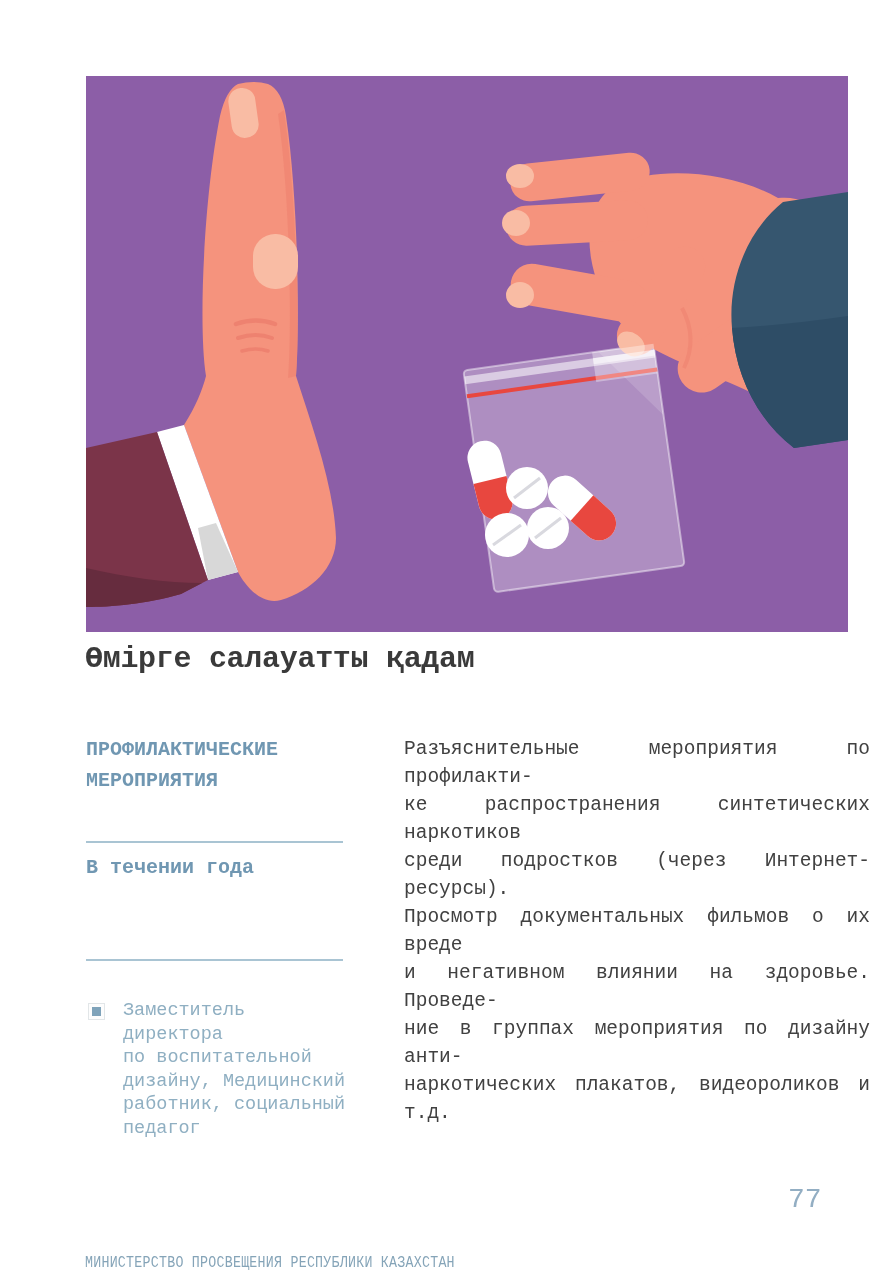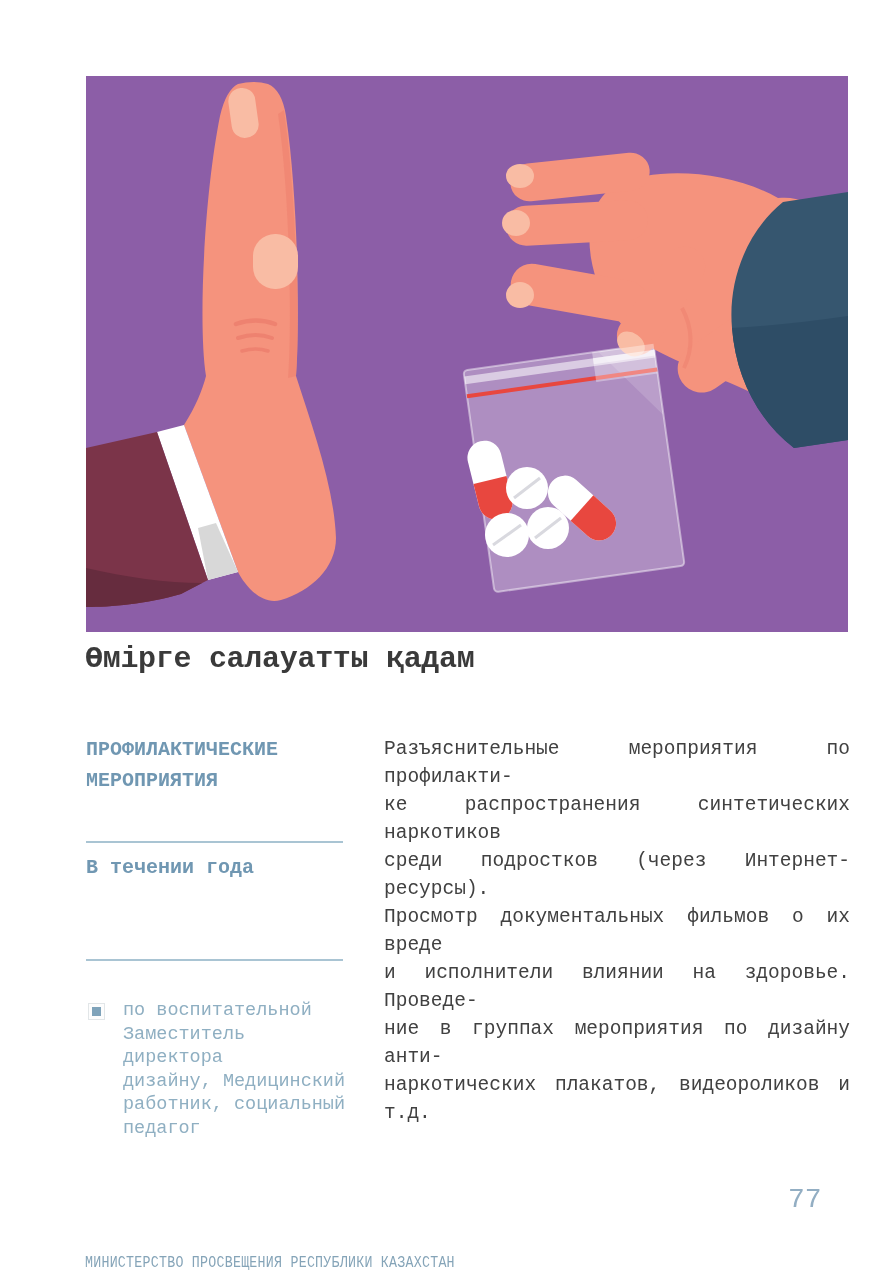--- a/index.html
+++ b/index.html
@@ -42,7 +42,7 @@
   }
   
   .main-text{
-    position:absolute;left:356px;top:735px;width:466px;
+    position:absolute;left:376px;top:735px;width:466px;
     font-size:19.5px;line-height:28px;color:var(--body-text,#414141);
   }
   .main-text .text-line{text-align:justify;text-align-last:justify;}

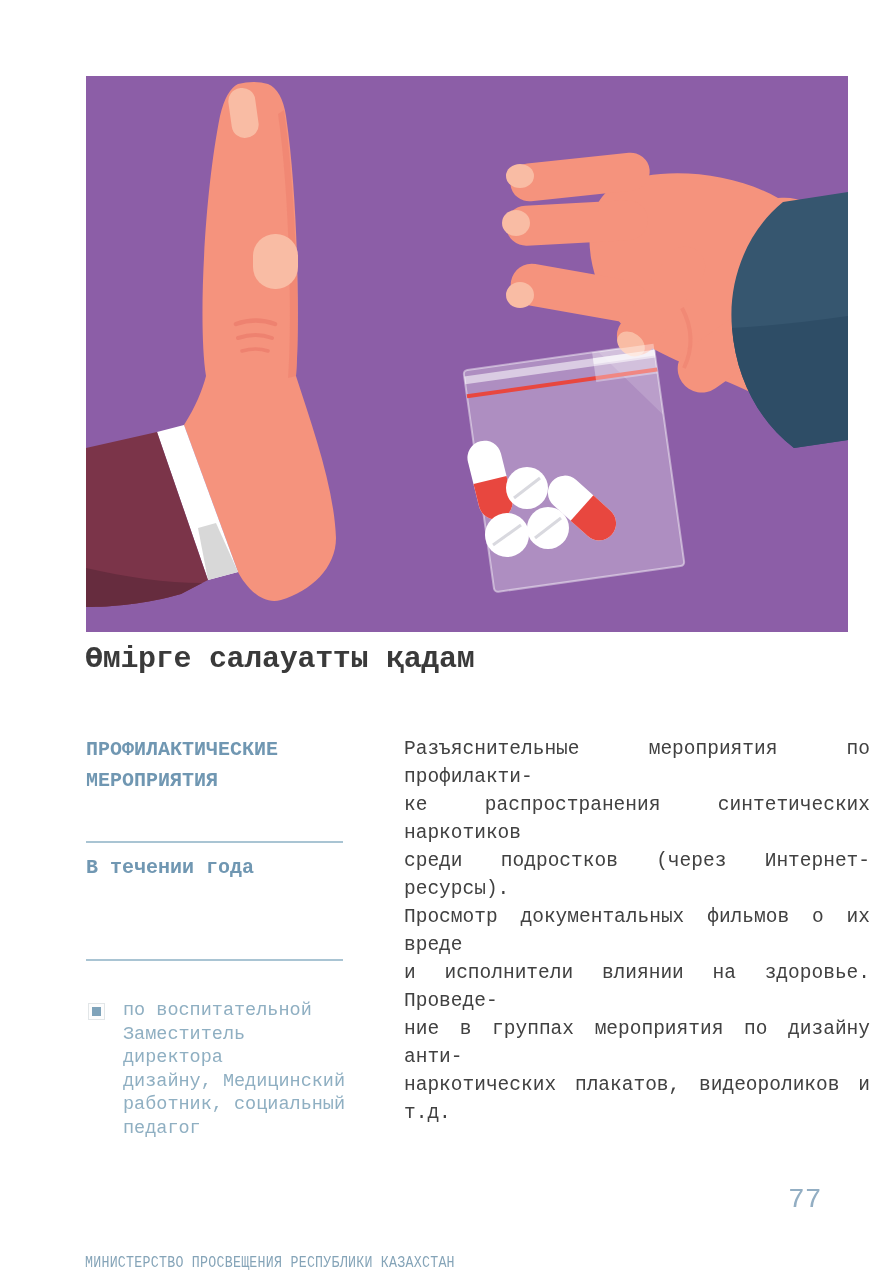--- a/index.html
+++ b/index.html
@@ -193,7 +193,7 @@
       <div class="text-line">ке распространения синтетических наркотиков</div>
       <div class="text-line">среди подростков (через Интернет-ресурсы).</div>
       <div class="text-line">Просмотр документальных фильмов о их вреде</div>
-      <div class="text-line">и исполнители влиянии на здоровье. Проведе-</div>
+      <div class="text-line">и негативном влиянии на здоровье. Проведе-</div>
       <div class="text-line">ние в группах мероприятия по дизайну анти-</div>
       <div class="text-line">наркотических плакатов, видеороликов и т.д.</div>
     </div>

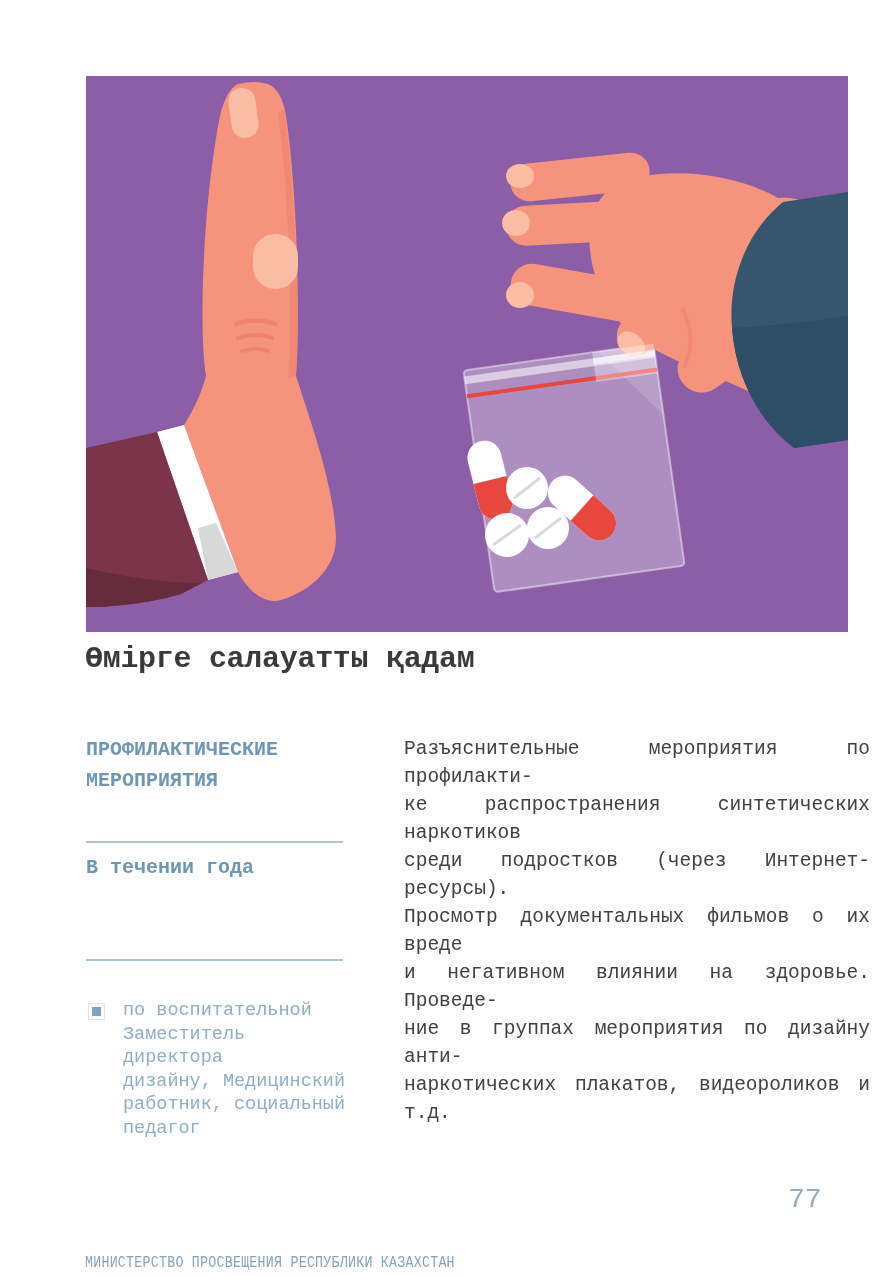--- a/index.html
+++ b/index.html
@@ -180,8 +180,8 @@
       <span class="bullet-square"></span>
     </span>
     <div class="bullet-text">
+        <div class="resp-line">Заместитель директора</div>
         <div class="resp-line">по воспитательной</div>
-        <div class="resp-line">Заместитель директора</div>
         <div class="resp-line">дизайну, Медицинский</div>
         <div class="resp-line">работник, социальный</div>
         <div class="resp-line">педагог</div>

